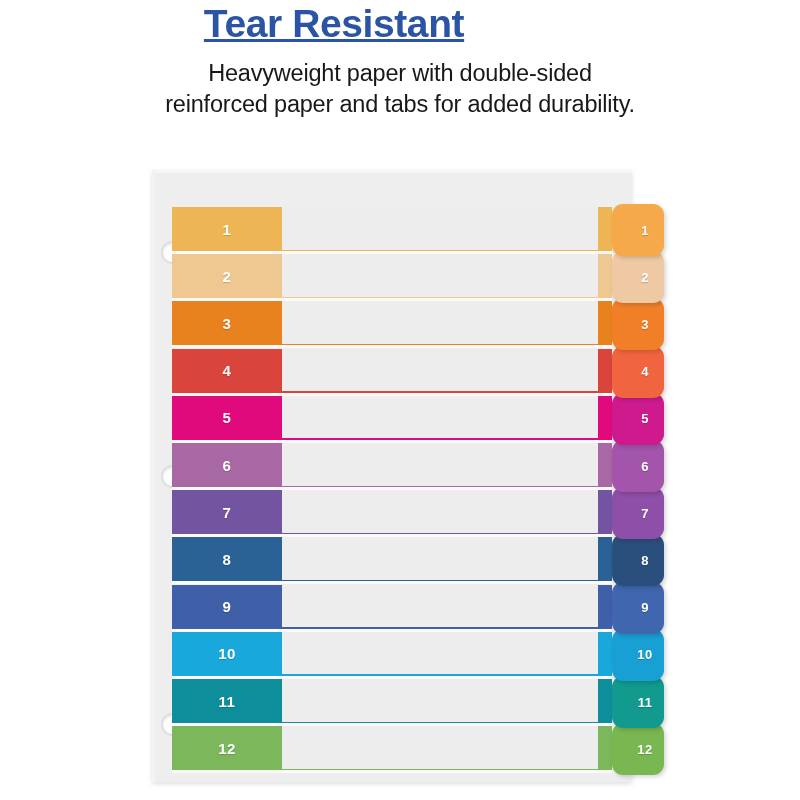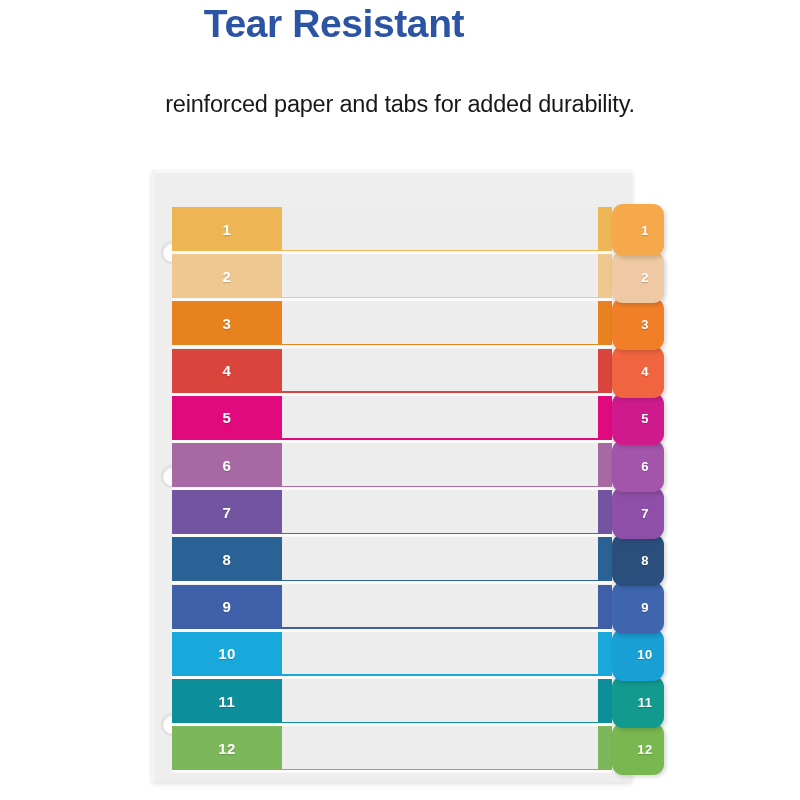--- a/index.html
+++ b/index.html
@@ -19,6 +19,7 @@
     letter-spacing:-0.4px;
     color:#2b54a4;
     line-height:44px;
+    text-decoration:underline;
   }
   .subtitle{
     position:absolute;left:60px;top:58px;width:680px;

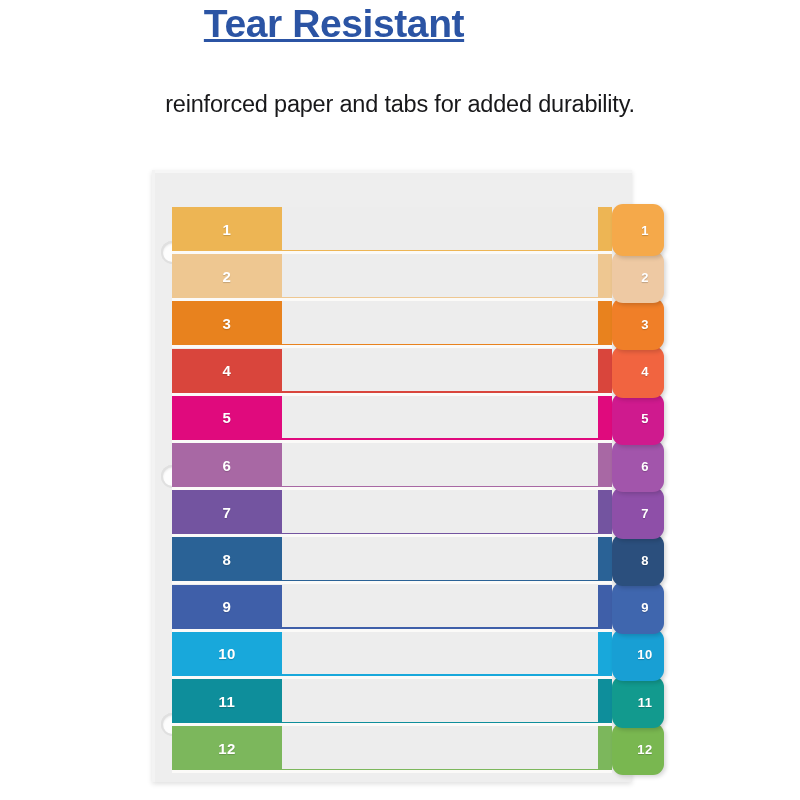--- a/index.html
+++ b/index.html
@@ -112,7 +112,7 @@
   <div class="headline">Tear Resistant</div>
 
   <div class="subtitle">
-    <br>
+    <span>Heavyweight paper with double-sided</span><br>
     <span>reinforced paper and tabs for added durability.</span>
   </div>
 

